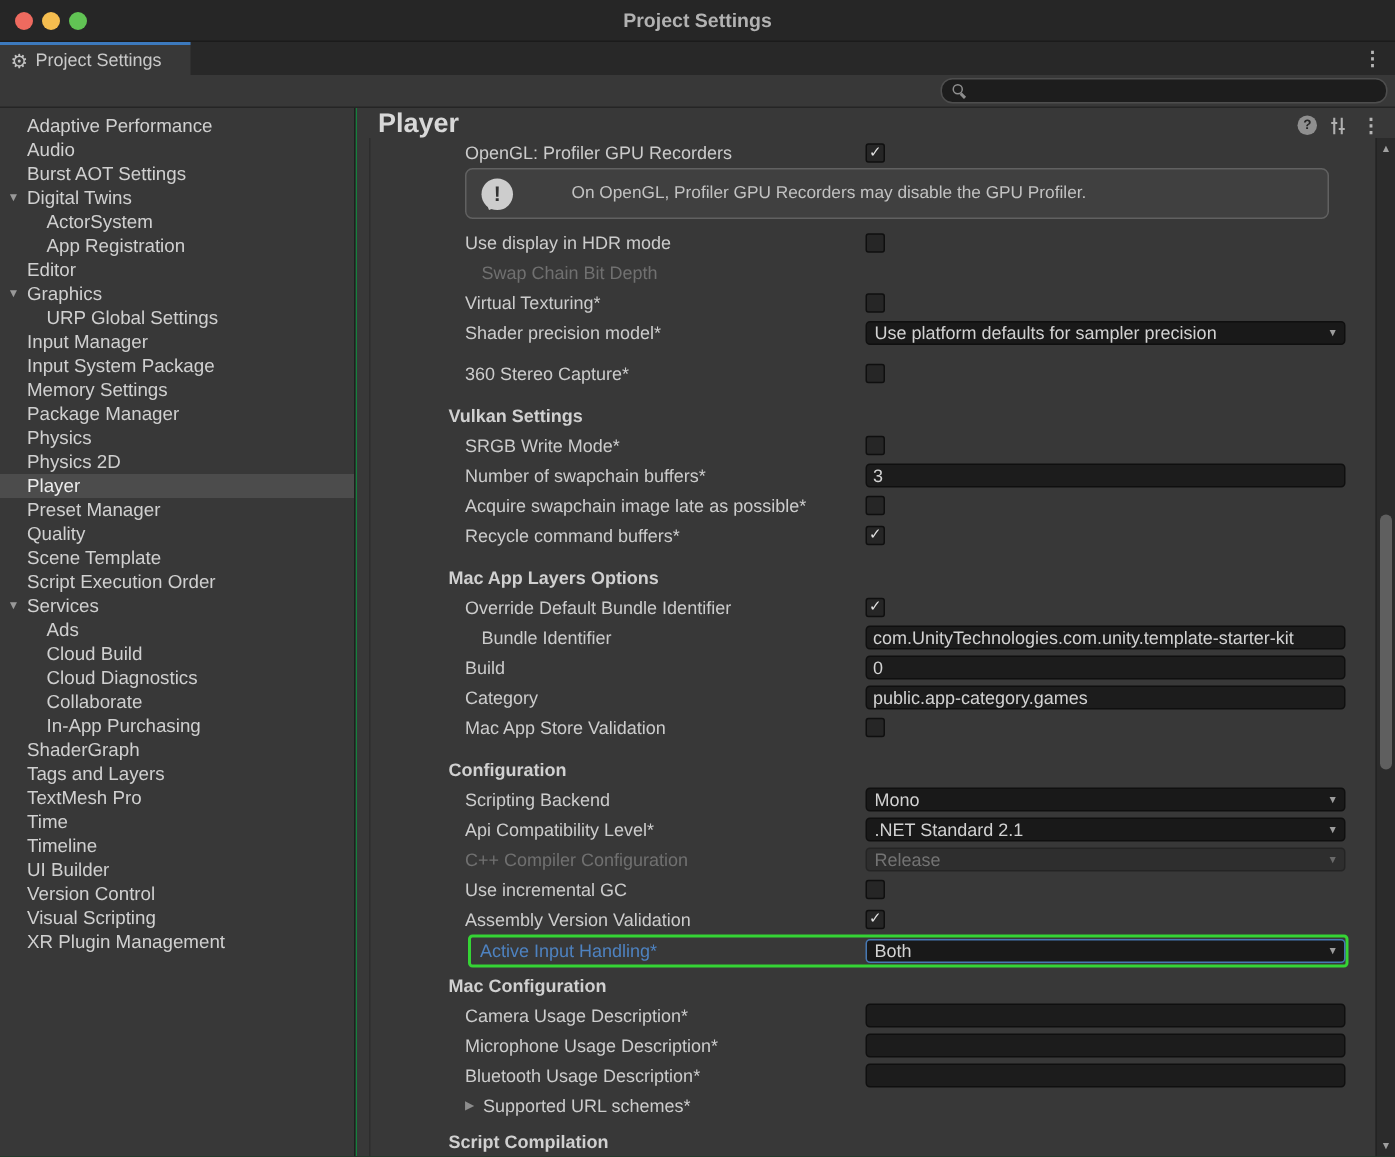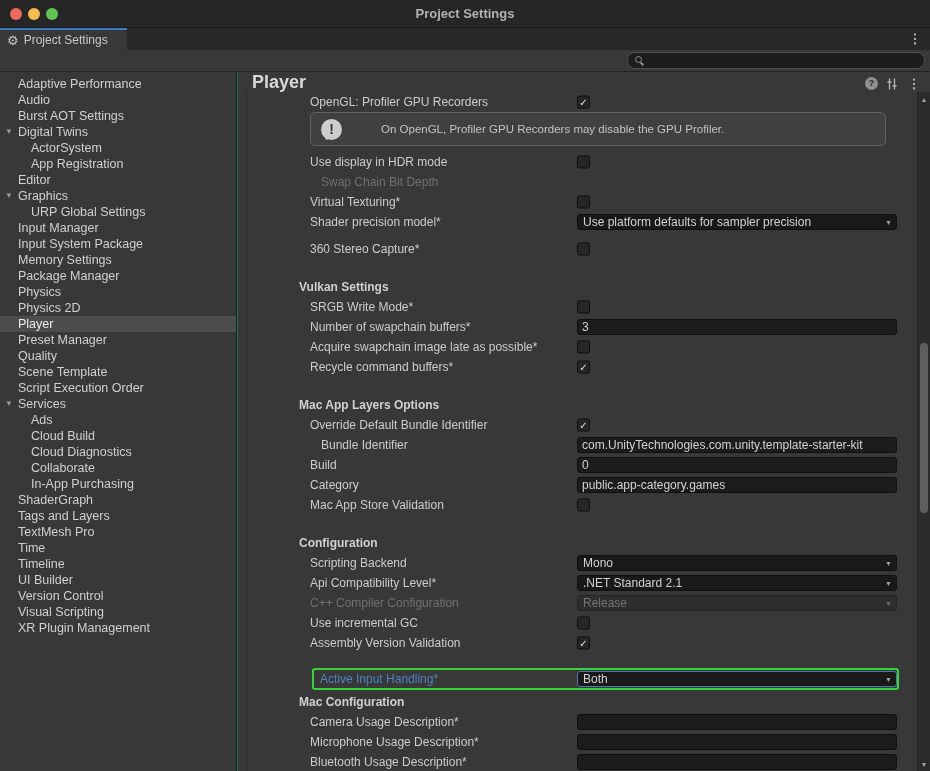--- a/index.html
+++ b/index.html
@@ -58,7 +58,7 @@
   .content{position:absolute;left:0;top:20px;right:13px;bottom:0;overflow:hidden;padding-left:40px;}
   .content::before{content:'';position:absolute;left:8px;top:0;bottom:0;width:1px;background:#2d2d2d;}
 
-  .sec{position:relative;height:20px;margin-top:18px;}
+  .sec{position:relative;height:20px;margin-top:8px;}
   .sec span{position:absolute;left:21px;top:50%;transform:translateY(-50%);font-weight:bold;color:#d0d0d0;}
   .row{position:relative;height:20px;}
   .row .lbl{position:absolute;left:32px;top:50%;transform:translateY(-50%);color:#cccccc;white-space:nowrap;}

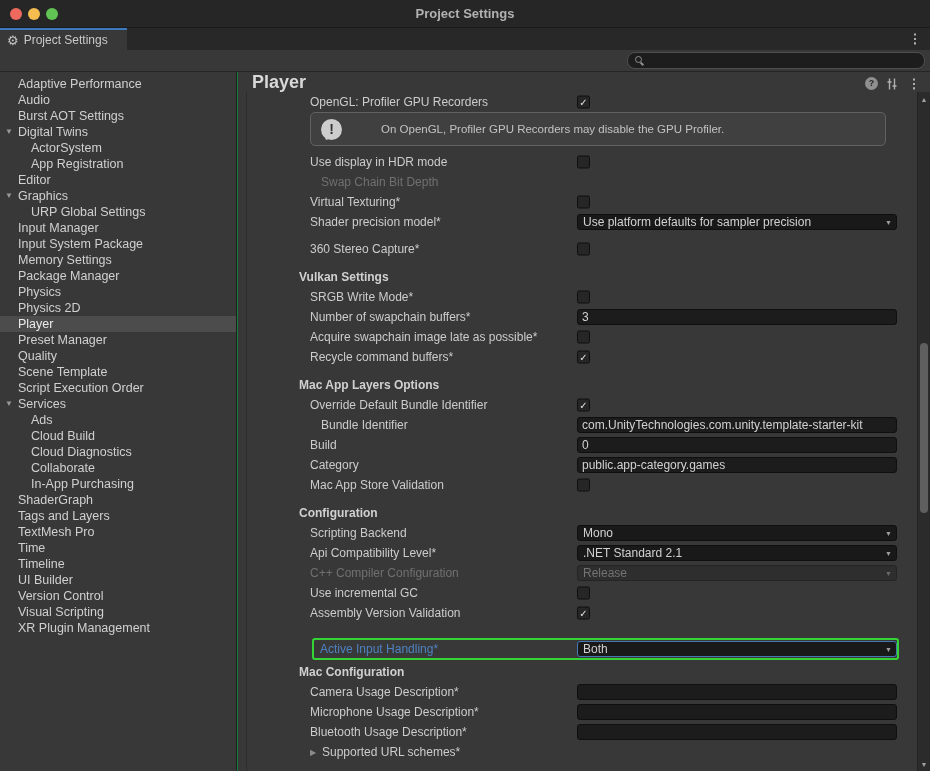--- a/index.html
+++ b/index.html
@@ -78,7 +78,7 @@
   .dd.dis .arr{color:#6a6a6a;}
   .dd.focused{border-color:var(--focusblue);}
 
-  .row.hl{height:22px;margin-top:15px;}
+  .row.hl{height:22px;}
   .row.hl::before{content:'';position:absolute;left:34px;right:18px;top:0;bottom:0;
                   border:2px solid var(--green);border-radius:3px;}
   .row.hl .lbl{left:42px;color:var(--lblblue);}

